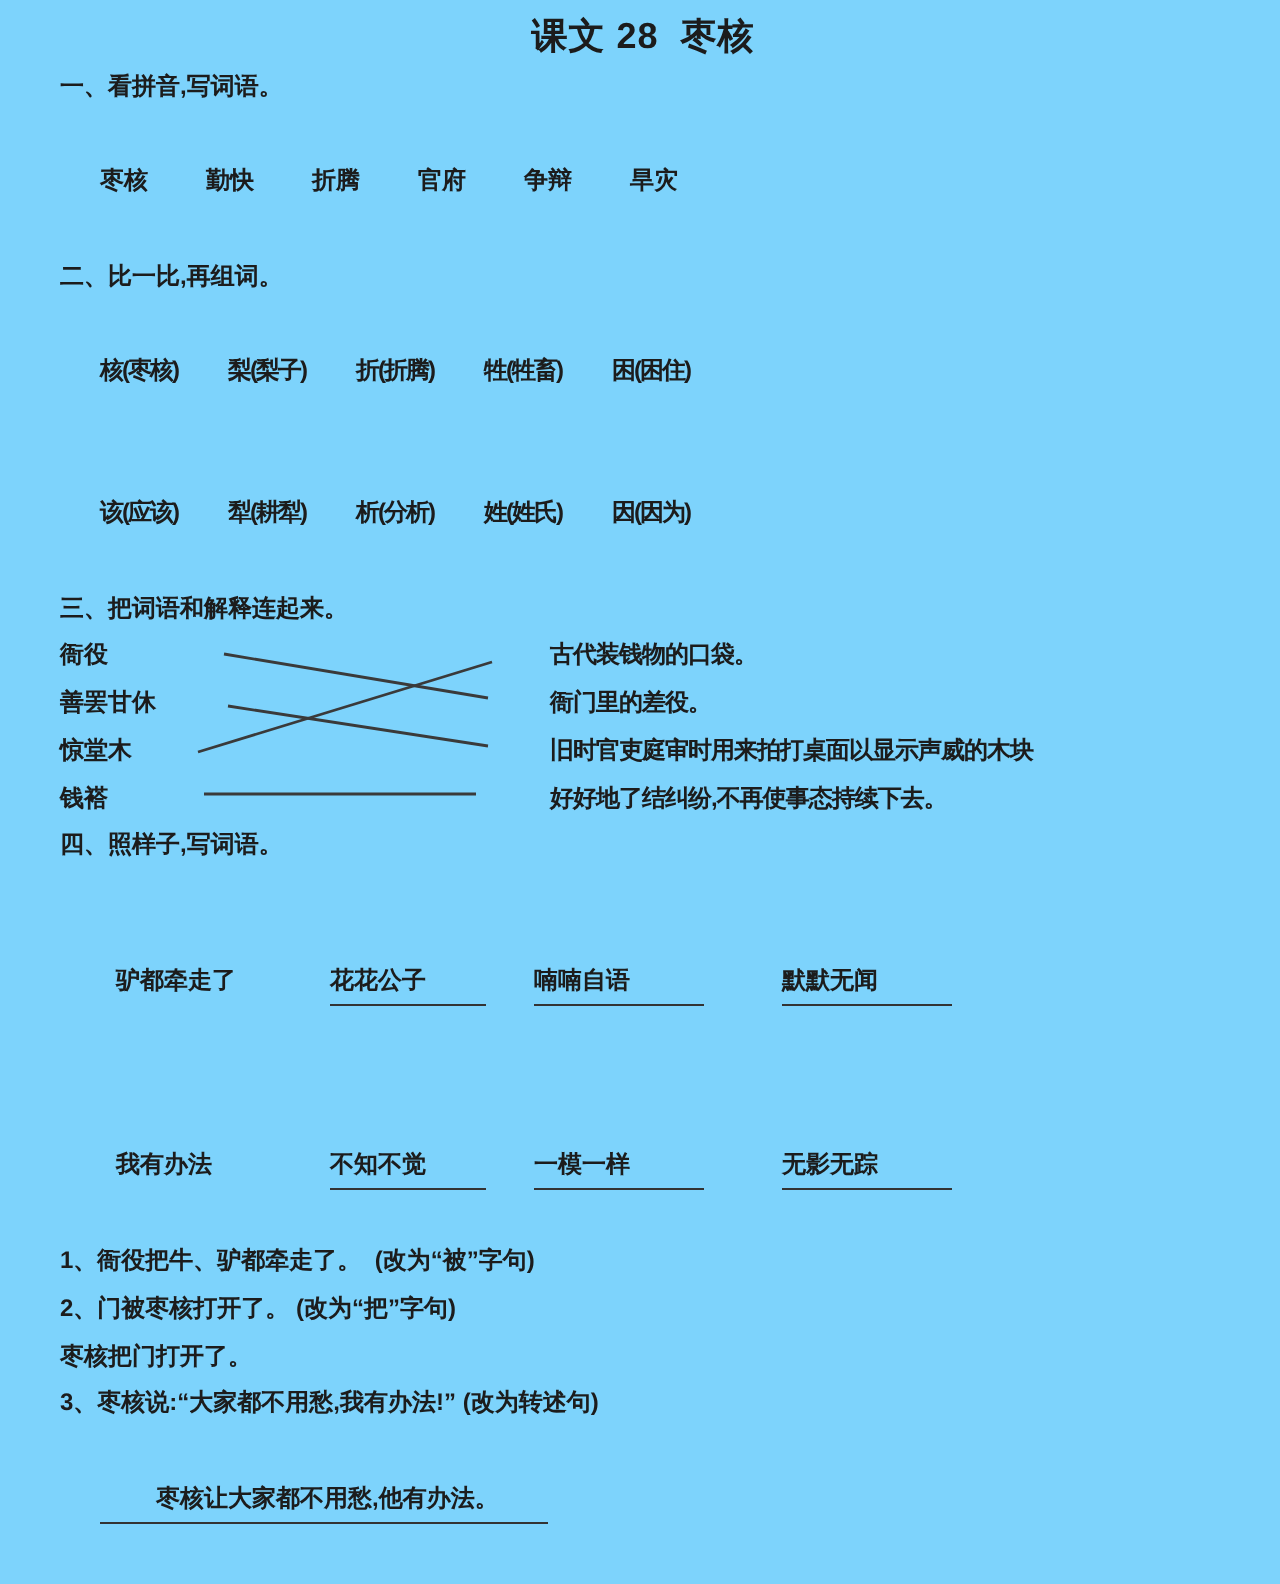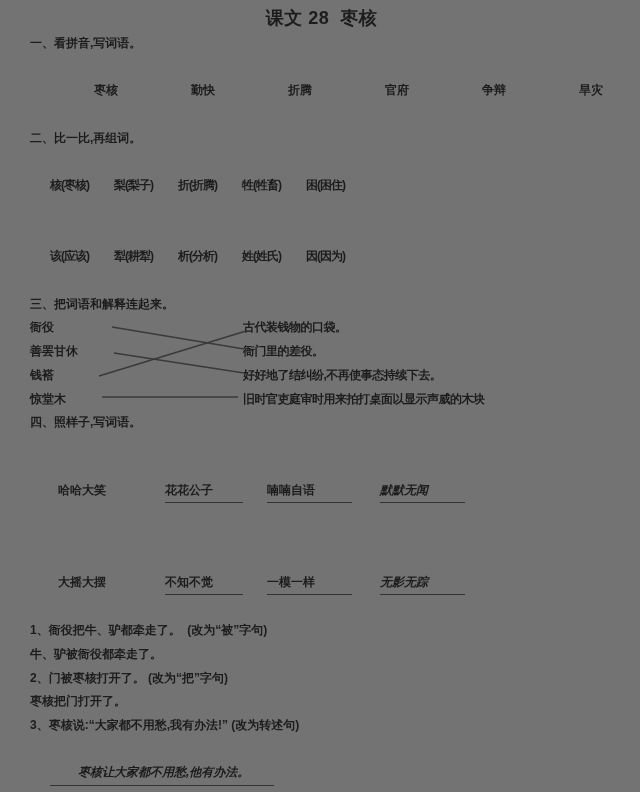--- a/index.html
+++ b/index.html
@@ -7,7 +7,7 @@
     position:relative;
     width:640px; height:792px;
     margin:0 auto;
-    background:#737373;
+    background:#7dd3fc;
     color:#1c1c1c;
     font-family:"Liberation Sans", sans-serif;
     font-weight:bold;

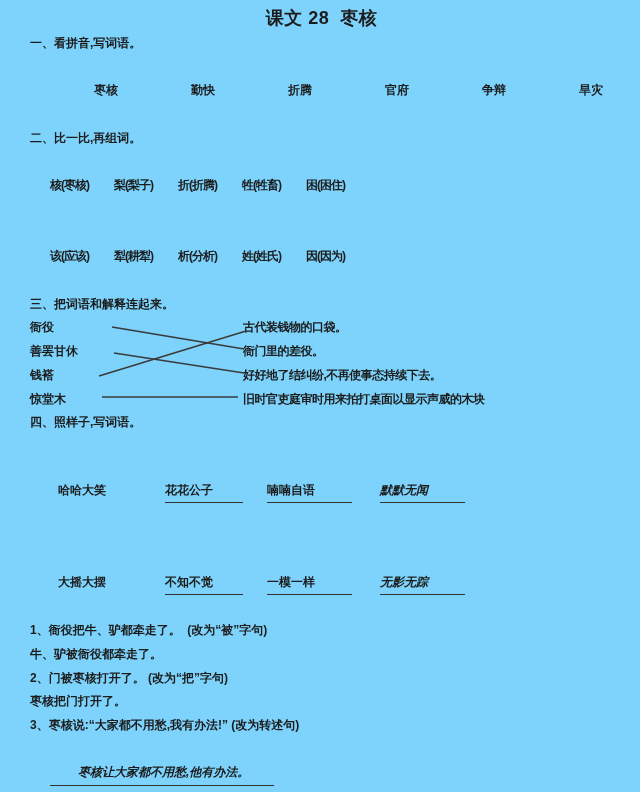--- a/index.html
+++ b/index.html
@@ -28,7 +28,7 @@
     white-space:pre-wrap;
   }
   
-  .words-row .w { margin-right:29px;margin-left:44px; }
+  .words-row .w { margin-right:29px; }
   .words-row .w:last-child { margin-right:0;font-family:Liberation Serif, serif; }
   
   .cmp-row .c { margin-right:25px; letter-spacing:-1px; }

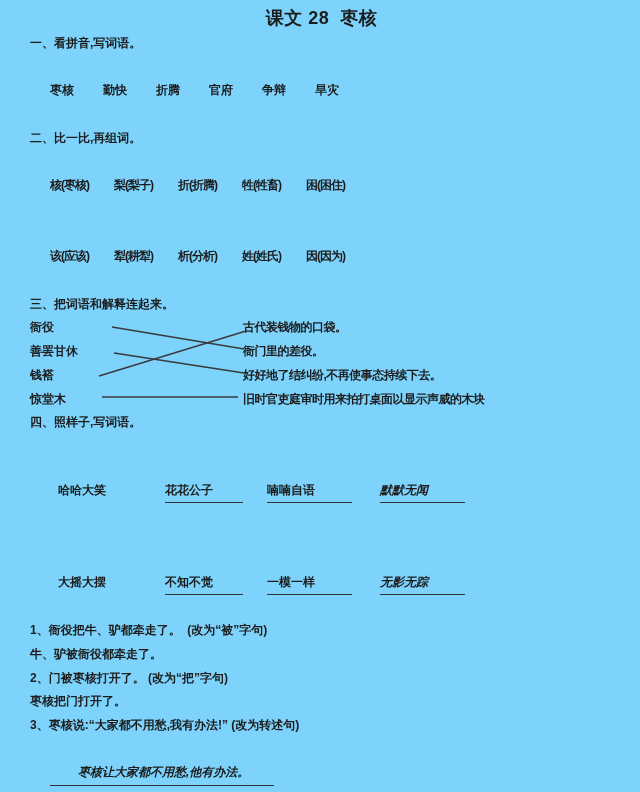--- a/index.html
+++ b/index.html
@@ -37,7 +37,7 @@
   .match { position:relative; }
   .match-svg { position:absolute; left:0; top:0; width:583px; height:95px; }
   .match-svg line { stroke:#3a3a3a; stroke-width:1.4; }
-  .mrow { display:flex; }
+  .mrow { display:flex;gap:32px; }
   .mword { width:213px; flex:0 0 213px; }
   .mdef { flex:1; letter-spacing:-0.5px; }
   

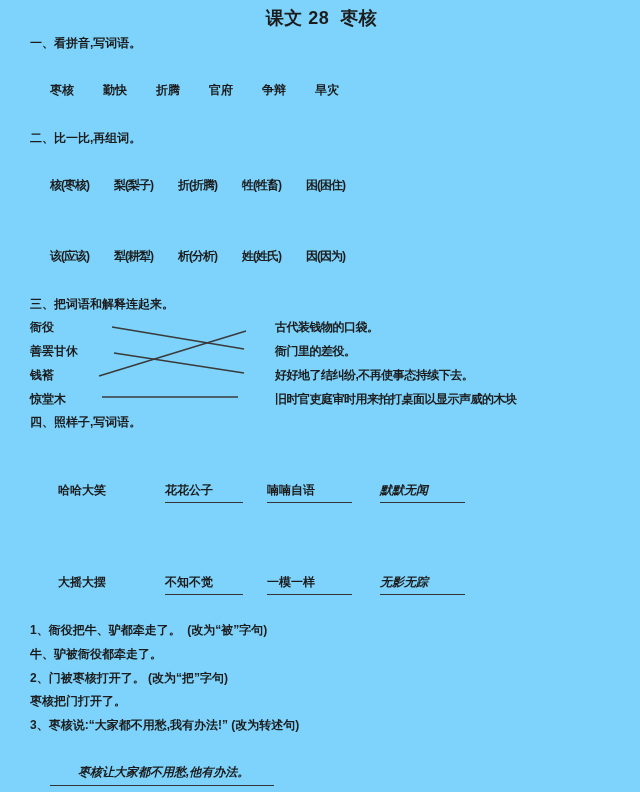--- a/index.html
+++ b/index.html
@@ -90,10 +90,10 @@
         <span class="mword">善罢甘休</span><span class="mdef">衙门里的差役。</span>
       </div>
       <div class="line mrow">
-        <span class="mword">钱褡</span><span class="mdef">好好地了结纠纷,不再使事态持续下去。</span>
+        <span class="mword">惊堂木</span><span class="mdef">旧时官吏庭审时用来拍打桌面以显示声威的木块</span>
       </div>
       <div class="line mrow">
-        <span class="mword">惊堂木</span><span class="mdef">旧时官吏庭审时用来拍打桌面以显示声威的木块</span>
+        <span class="mword">钱褡</span><span class="mdef">好好地了结纠纷,不再使事态持续下去。</span>
       </div>
     </div>
   </div>

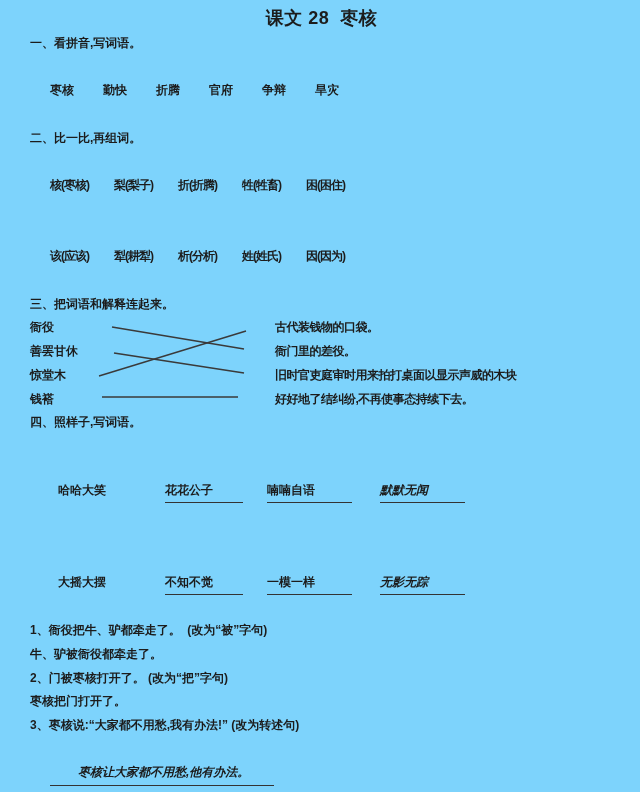--- a/index.html
+++ b/index.html
@@ -101,7 +101,7 @@
   <div>
     <div class="line">四、照样子,写词语。</div>
     <div class="line">
-      <span class="ex">哈哈大笑</span><span class="ans a1">花花公子</span><span class="ans a2">喃喃自语</span><span class="ans a3">默默无闻</span>
+      <span class="ex">驴都牵走了</span><span class="ans a1">花花公子</span><span class="ans a2">喃喃自语</span><span class="ans a3">默默无闻</span>
     </div>
     <div class="line">
       <span class="ex">大摇大摆</span><span class="ans a1">不知不觉</span><span class="ans a2">一模一样</span><span class="ans a3">无影无踪</span>

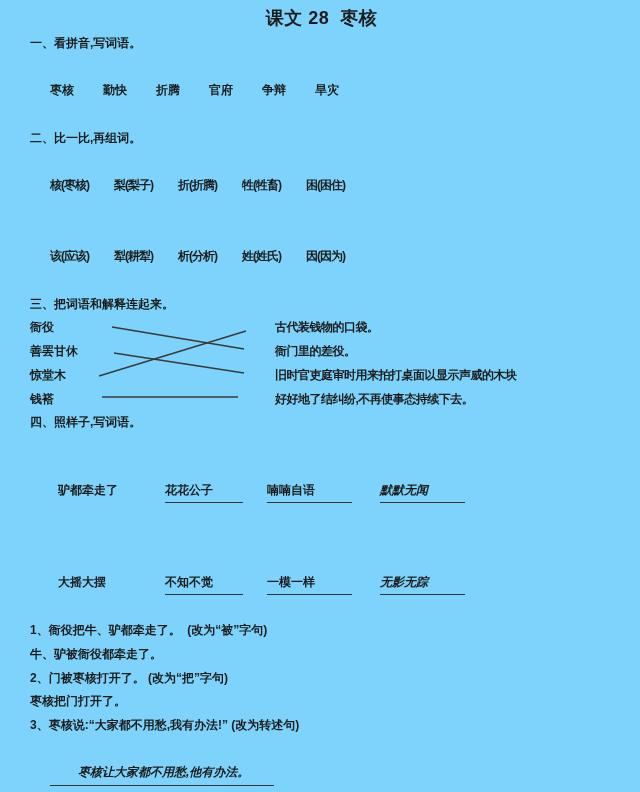--- a/index.html
+++ b/index.html
@@ -45,7 +45,7 @@
   .ans { display:inline-block; border-bottom:1.6px solid #333; }
   .ans.a1 { width:78px; }
   .ans.a2 { width:85px; margin-left:24px;margin-top:20px; }
-  .ans.a3 { width:85px; margin-left:28px;font-style:italic; }
+  .ans.a3 { width:85px; margin-left:39px; }
   
   .ul { border-bottom:1.6px solid #333; display:inline-block; }
   .ul.full3 { padding:0 25px 0 28px;font-style:italic; }

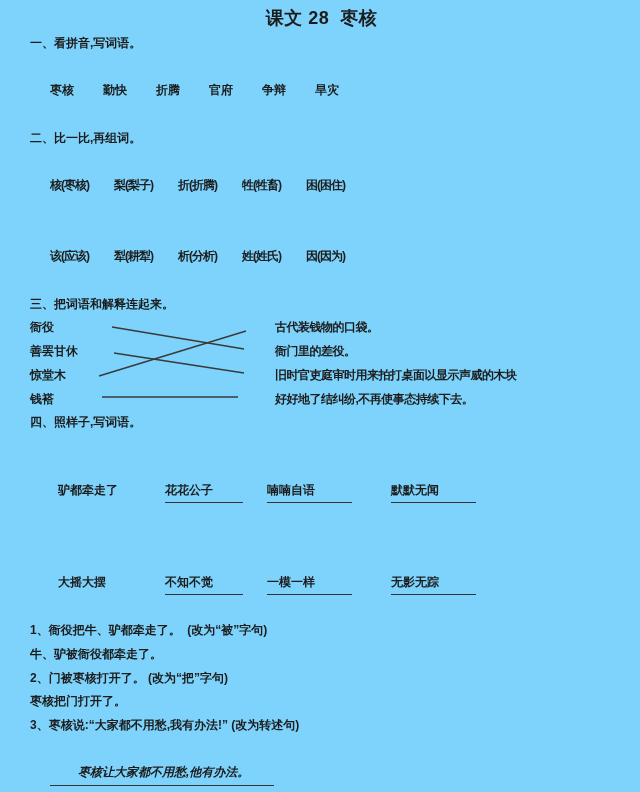--- a/index.html
+++ b/index.html
@@ -104,7 +104,7 @@
       <span class="ex">驴都牵走了</span><span class="ans a1">花花公子</span><span class="ans a2">喃喃自语</span><span class="ans a3">默默无闻</span>
     </div>
     <div class="line">
-      <span class="ex">大摇大摆</span><span class="ans a1">不知不觉</span><span class="ans a2">一模一样</span><span class="ans a3">无影无踪</span>
+      <span class="ex">我有办法</span><span class="ans a1">不知不觉</span><span class="ans a2">一模一样</span><span class="ans a3">无影无踪</span>
     </div>
   </div>
 

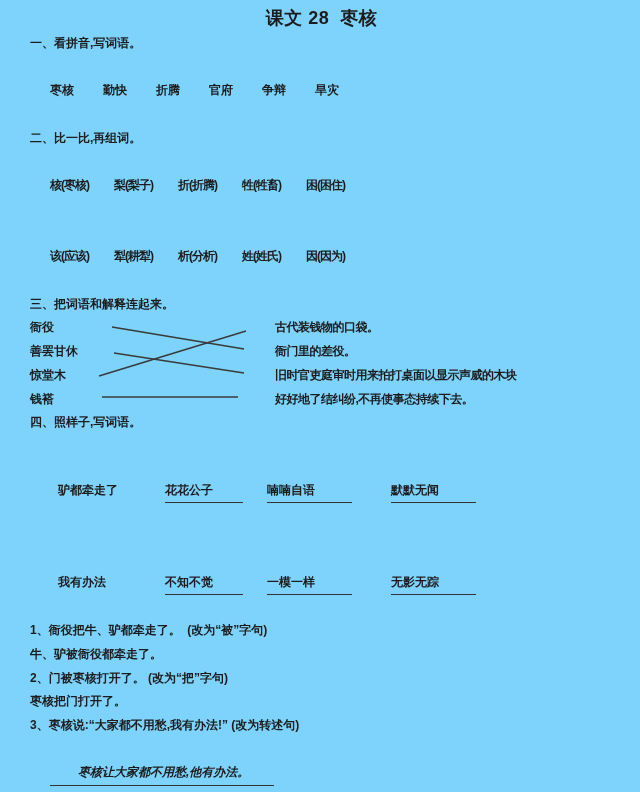--- a/index.html
+++ b/index.html
@@ -110,7 +110,6 @@
 
   <div>
     <div class="line">1、衙役把牛、驴都牵走了。  (改为“被”字句)</div>
-    <div class="line">牛、驴被衙役都牵走了。</div>
     <div class="line">2、门被枣核打开了。 (改为“把”字句)</div>
     <div class="line">枣核把门打开了。</div>
     <div class="line">3、枣核说:“大家都不用愁,我有办法!” (改为转述句)</div>

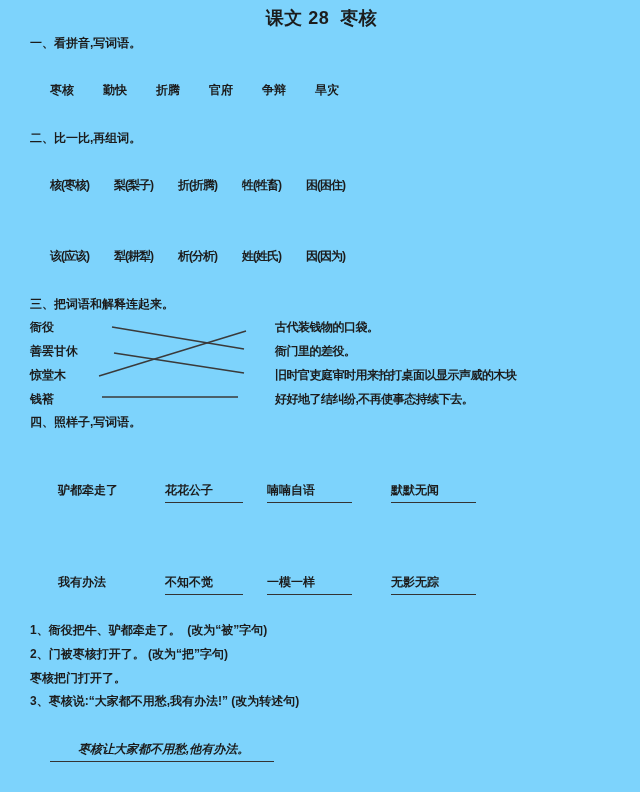--- a/index.html
+++ b/index.html
@@ -48,7 +48,7 @@
   .ans.a3 { width:85px; margin-left:39px; }
   
   .ul { border-bottom:1.6px solid #333; display:inline-block; }
-  .ul.full3 { padding:0 25px 0 28px;font-style:italic; }
+  .ul.full3 { padding:0 25px 0 28px; }
 </style>
 </head>
 <body>

